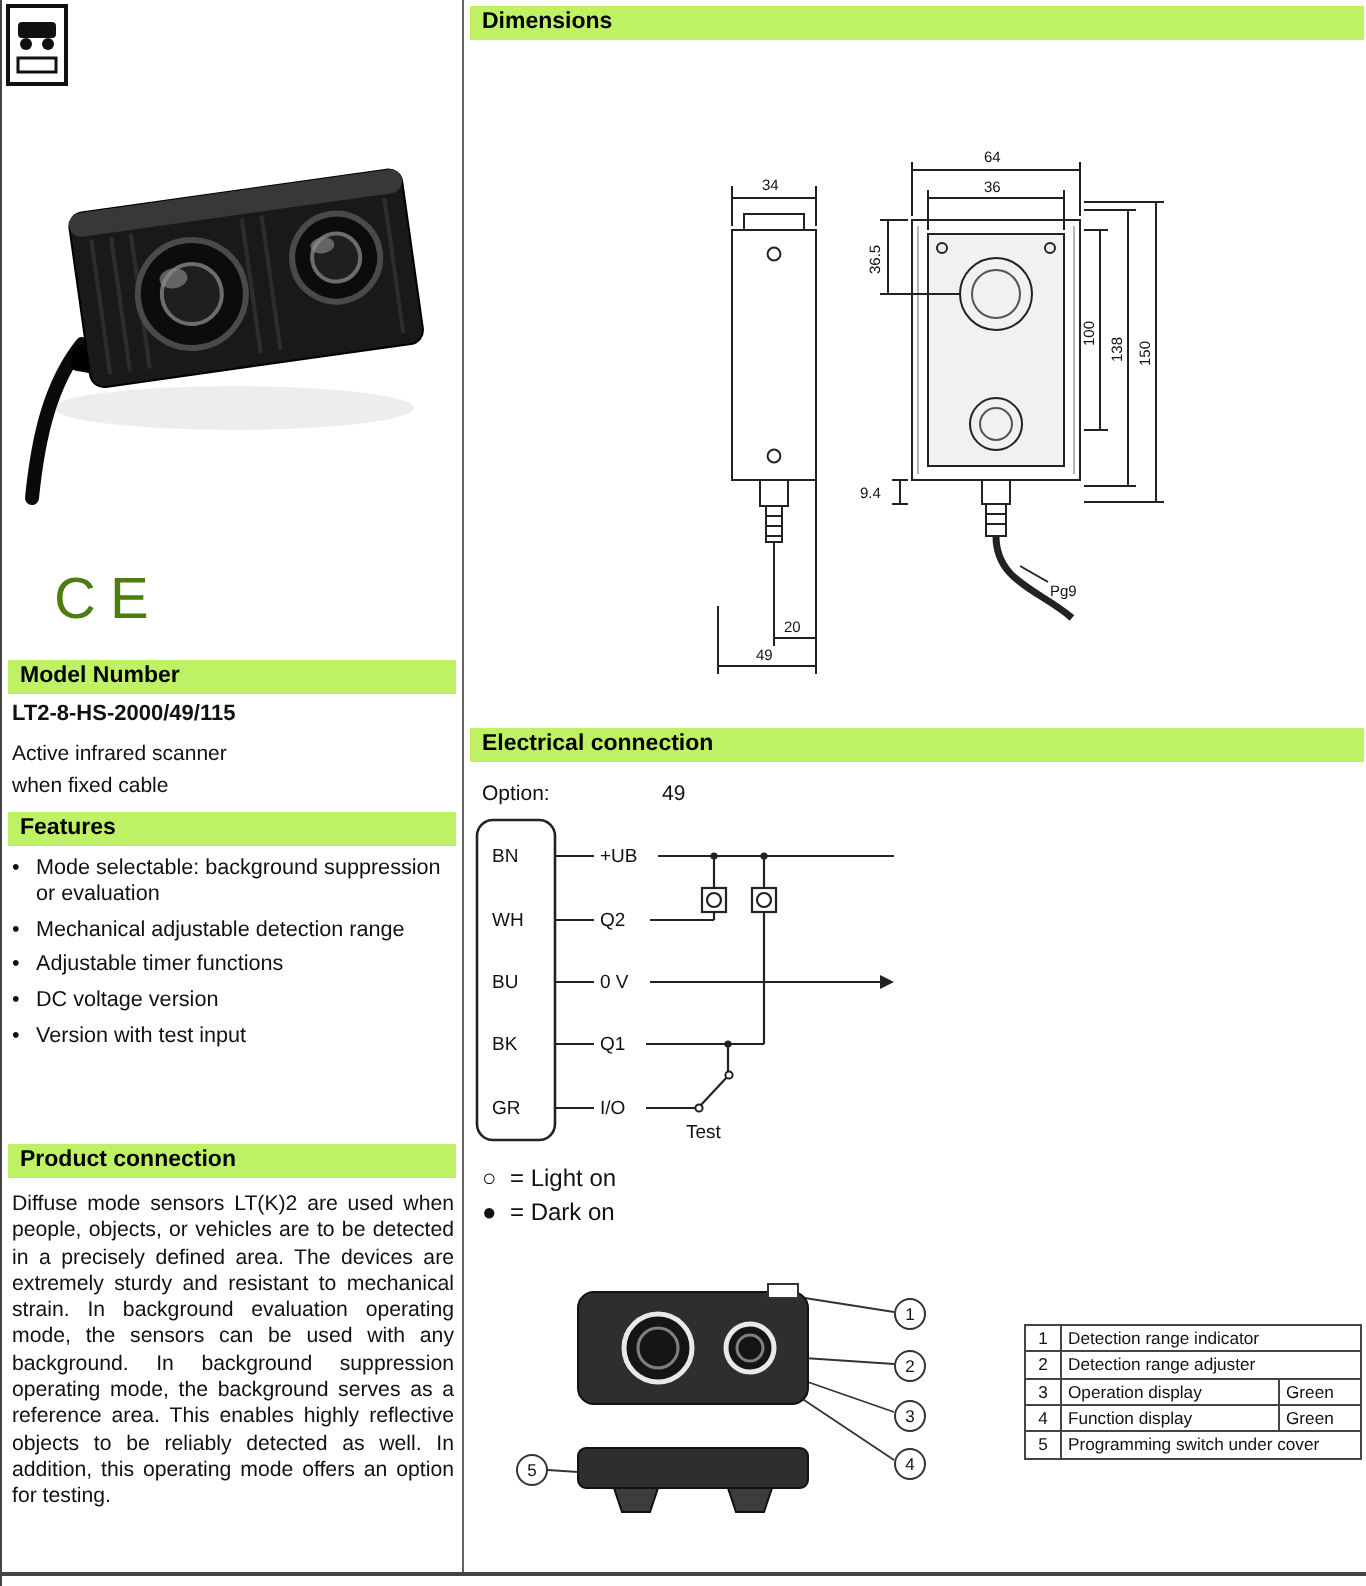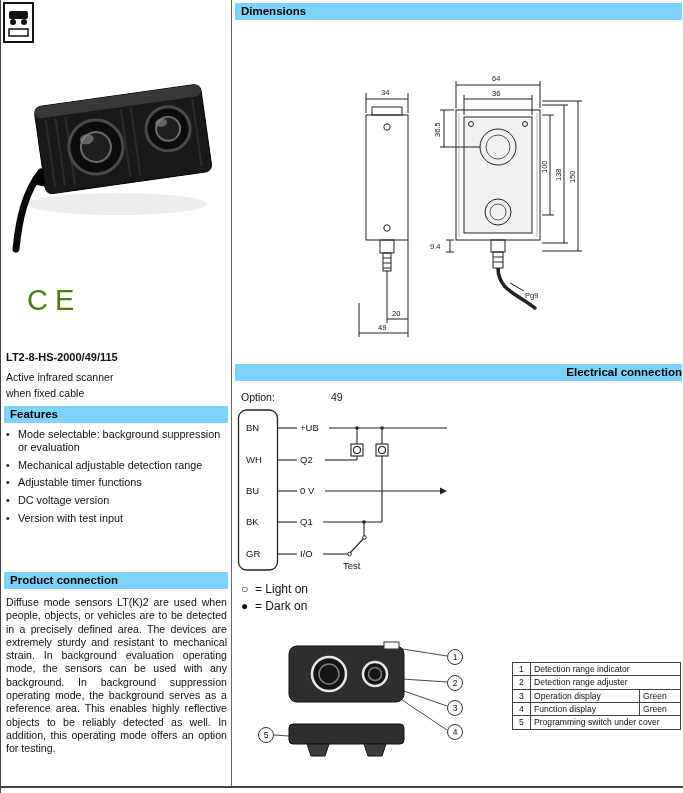--- a/index.html
+++ b/index.html
@@ -9,7 +9,7 @@
     overflow:hidden;border-left:1.5px solid #444;
   }
   .bar{
-    position:absolute;background:#7dd3fc;color:#000;font-weight:bold;
+    position:absolute;background:#bef264;color:#000;font-weight:bold;
     font-size:11.5px;height:17px;line-height:17px;padding-left:6px;
     box-sizing:border-box;
   }

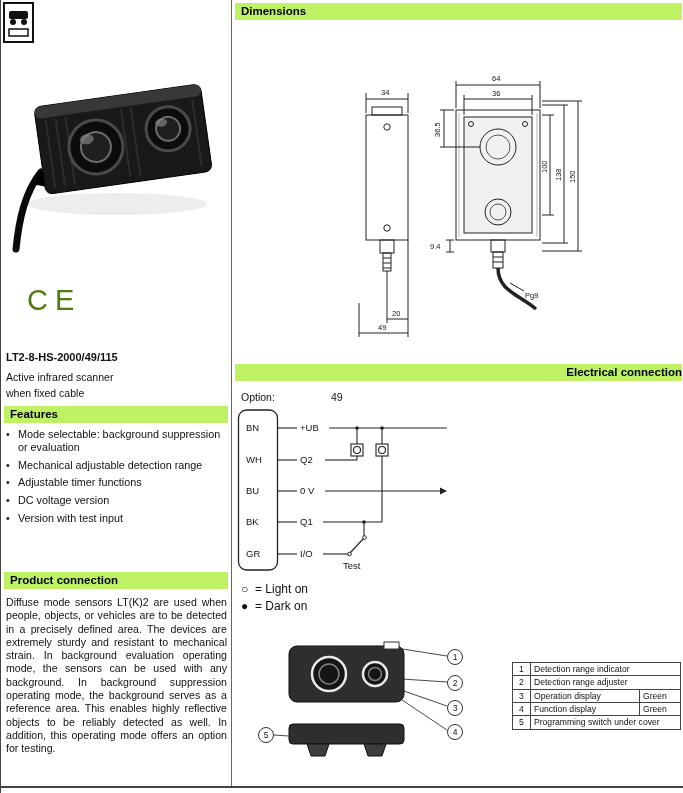--- a/index.html
+++ b/index.html
@@ -78,6 +78,7 @@
 
   <div class="ce">CE</div>
 
+  <div class="bar" style="left:3px;top:330px;width:224px;">Model Number</div>
   <div class="txt b" style="left:5px;top:351px;font-size:11px;">LT2-8-HS-2000/49/115</div>
   <div class="txt" style="left:5px;top:371px;">Active infrared scanner</div>
   <div class="txt" style="left:5px;top:387px;">when fixed cable</div>

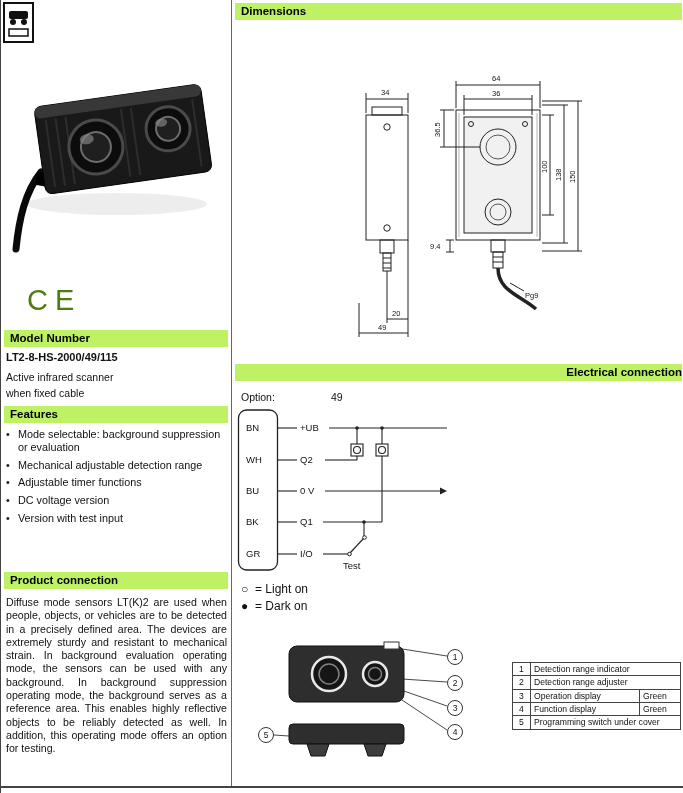--- a/index.html
+++ b/index.html
@@ -191,7 +191,7 @@
     </g>
   </svg>
 
-  <div class="bar" style="left:234px;top:364px;width:447px;text-align:right;">Electrical connection</div>
+  <div class="bar" style="left:234px;top:364px;width:447px;">Electrical connection</div>
   <div class="txt" style="left:240px;top:391px;">Option:</div>
   <div class="txt" style="left:330px;top:391px;">49</div>
 

